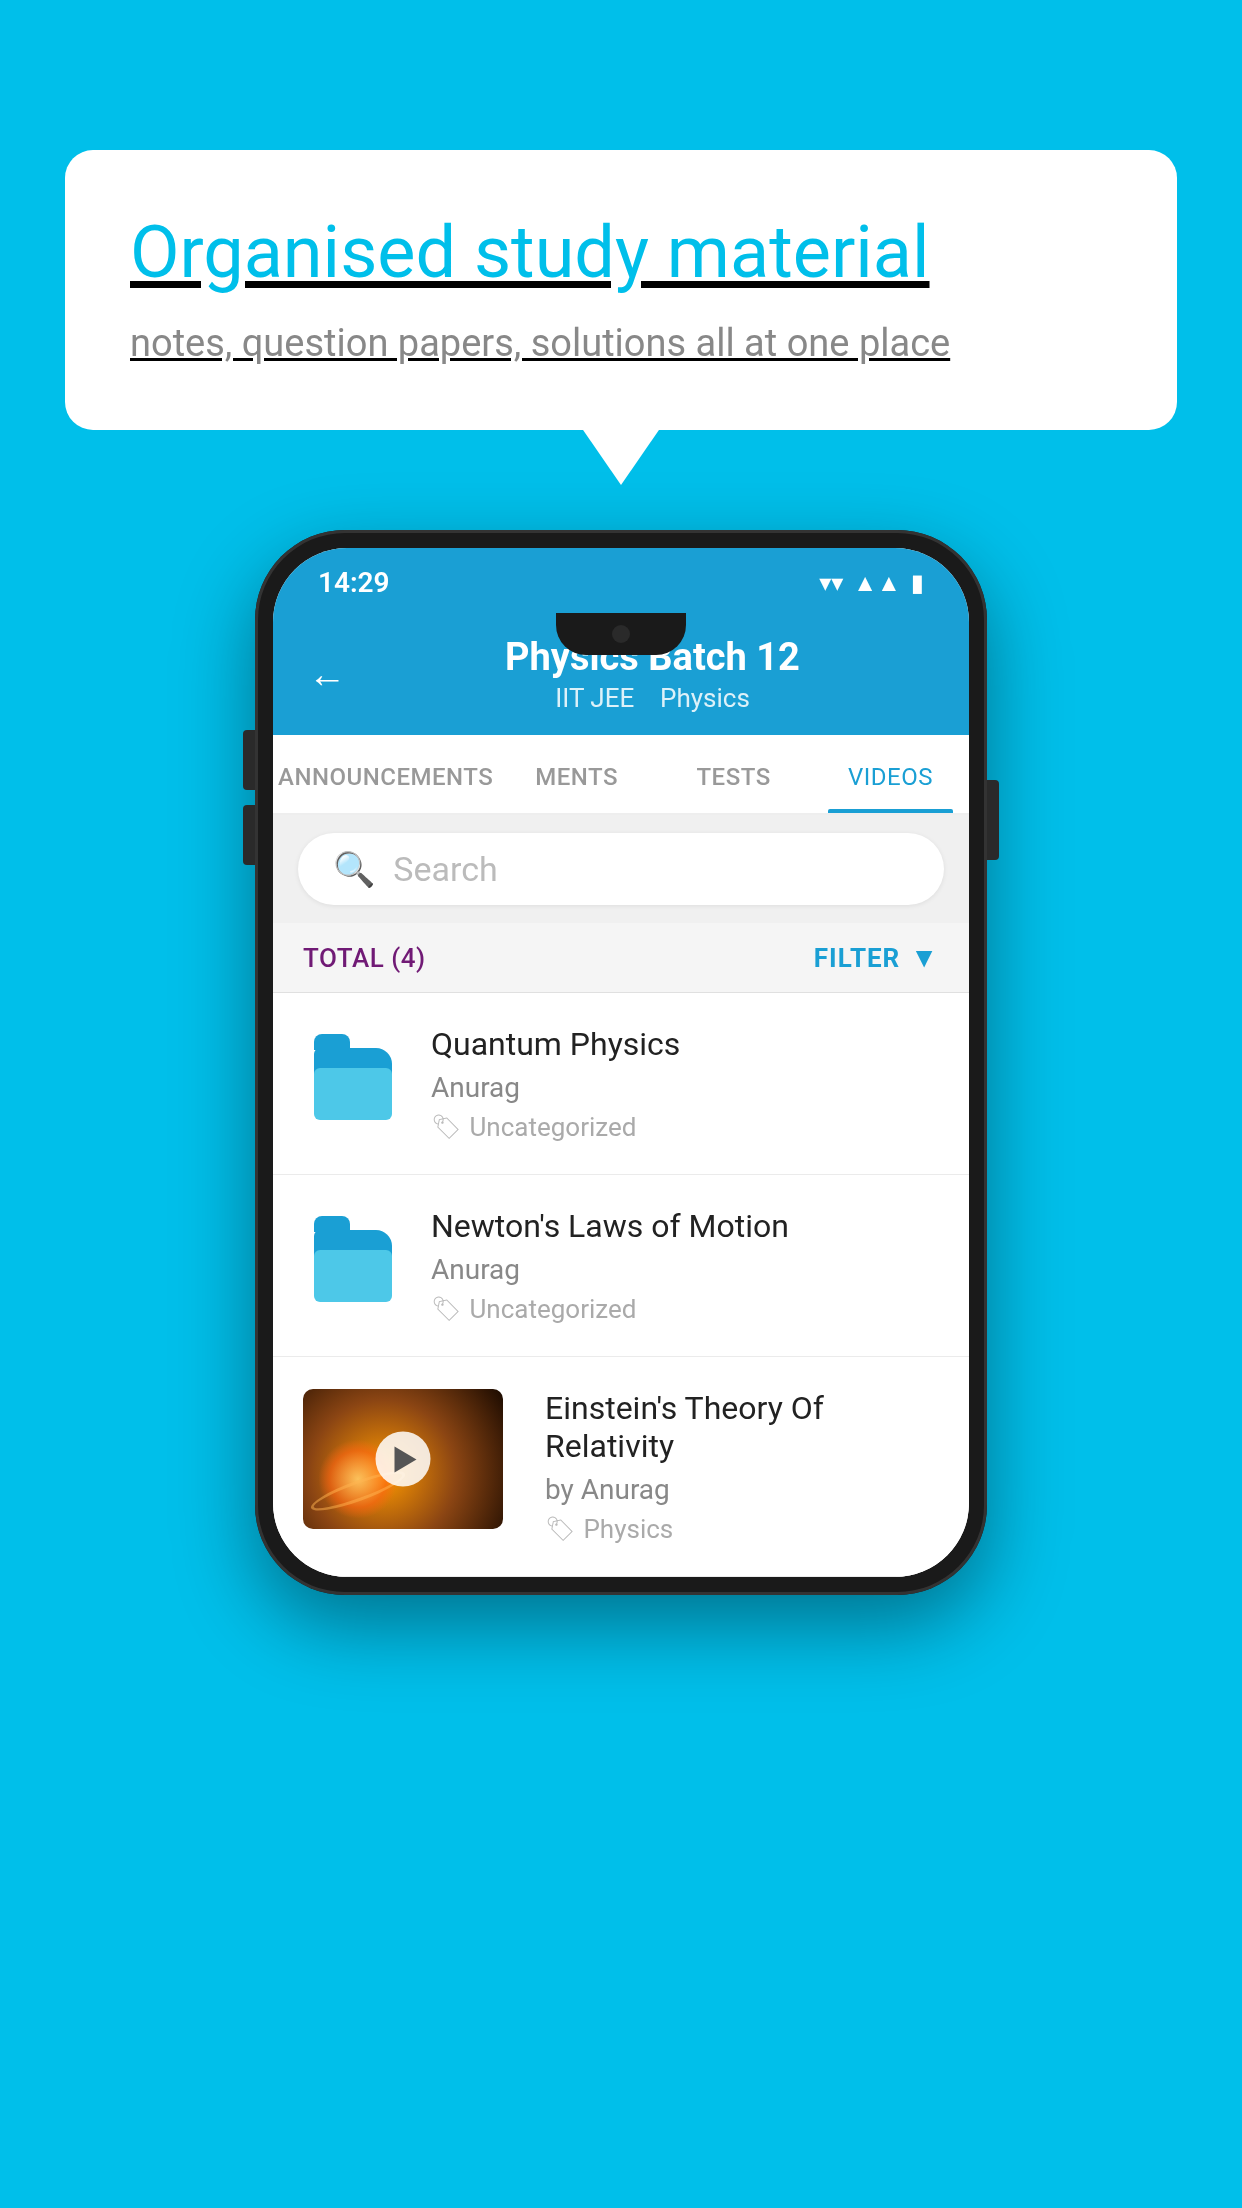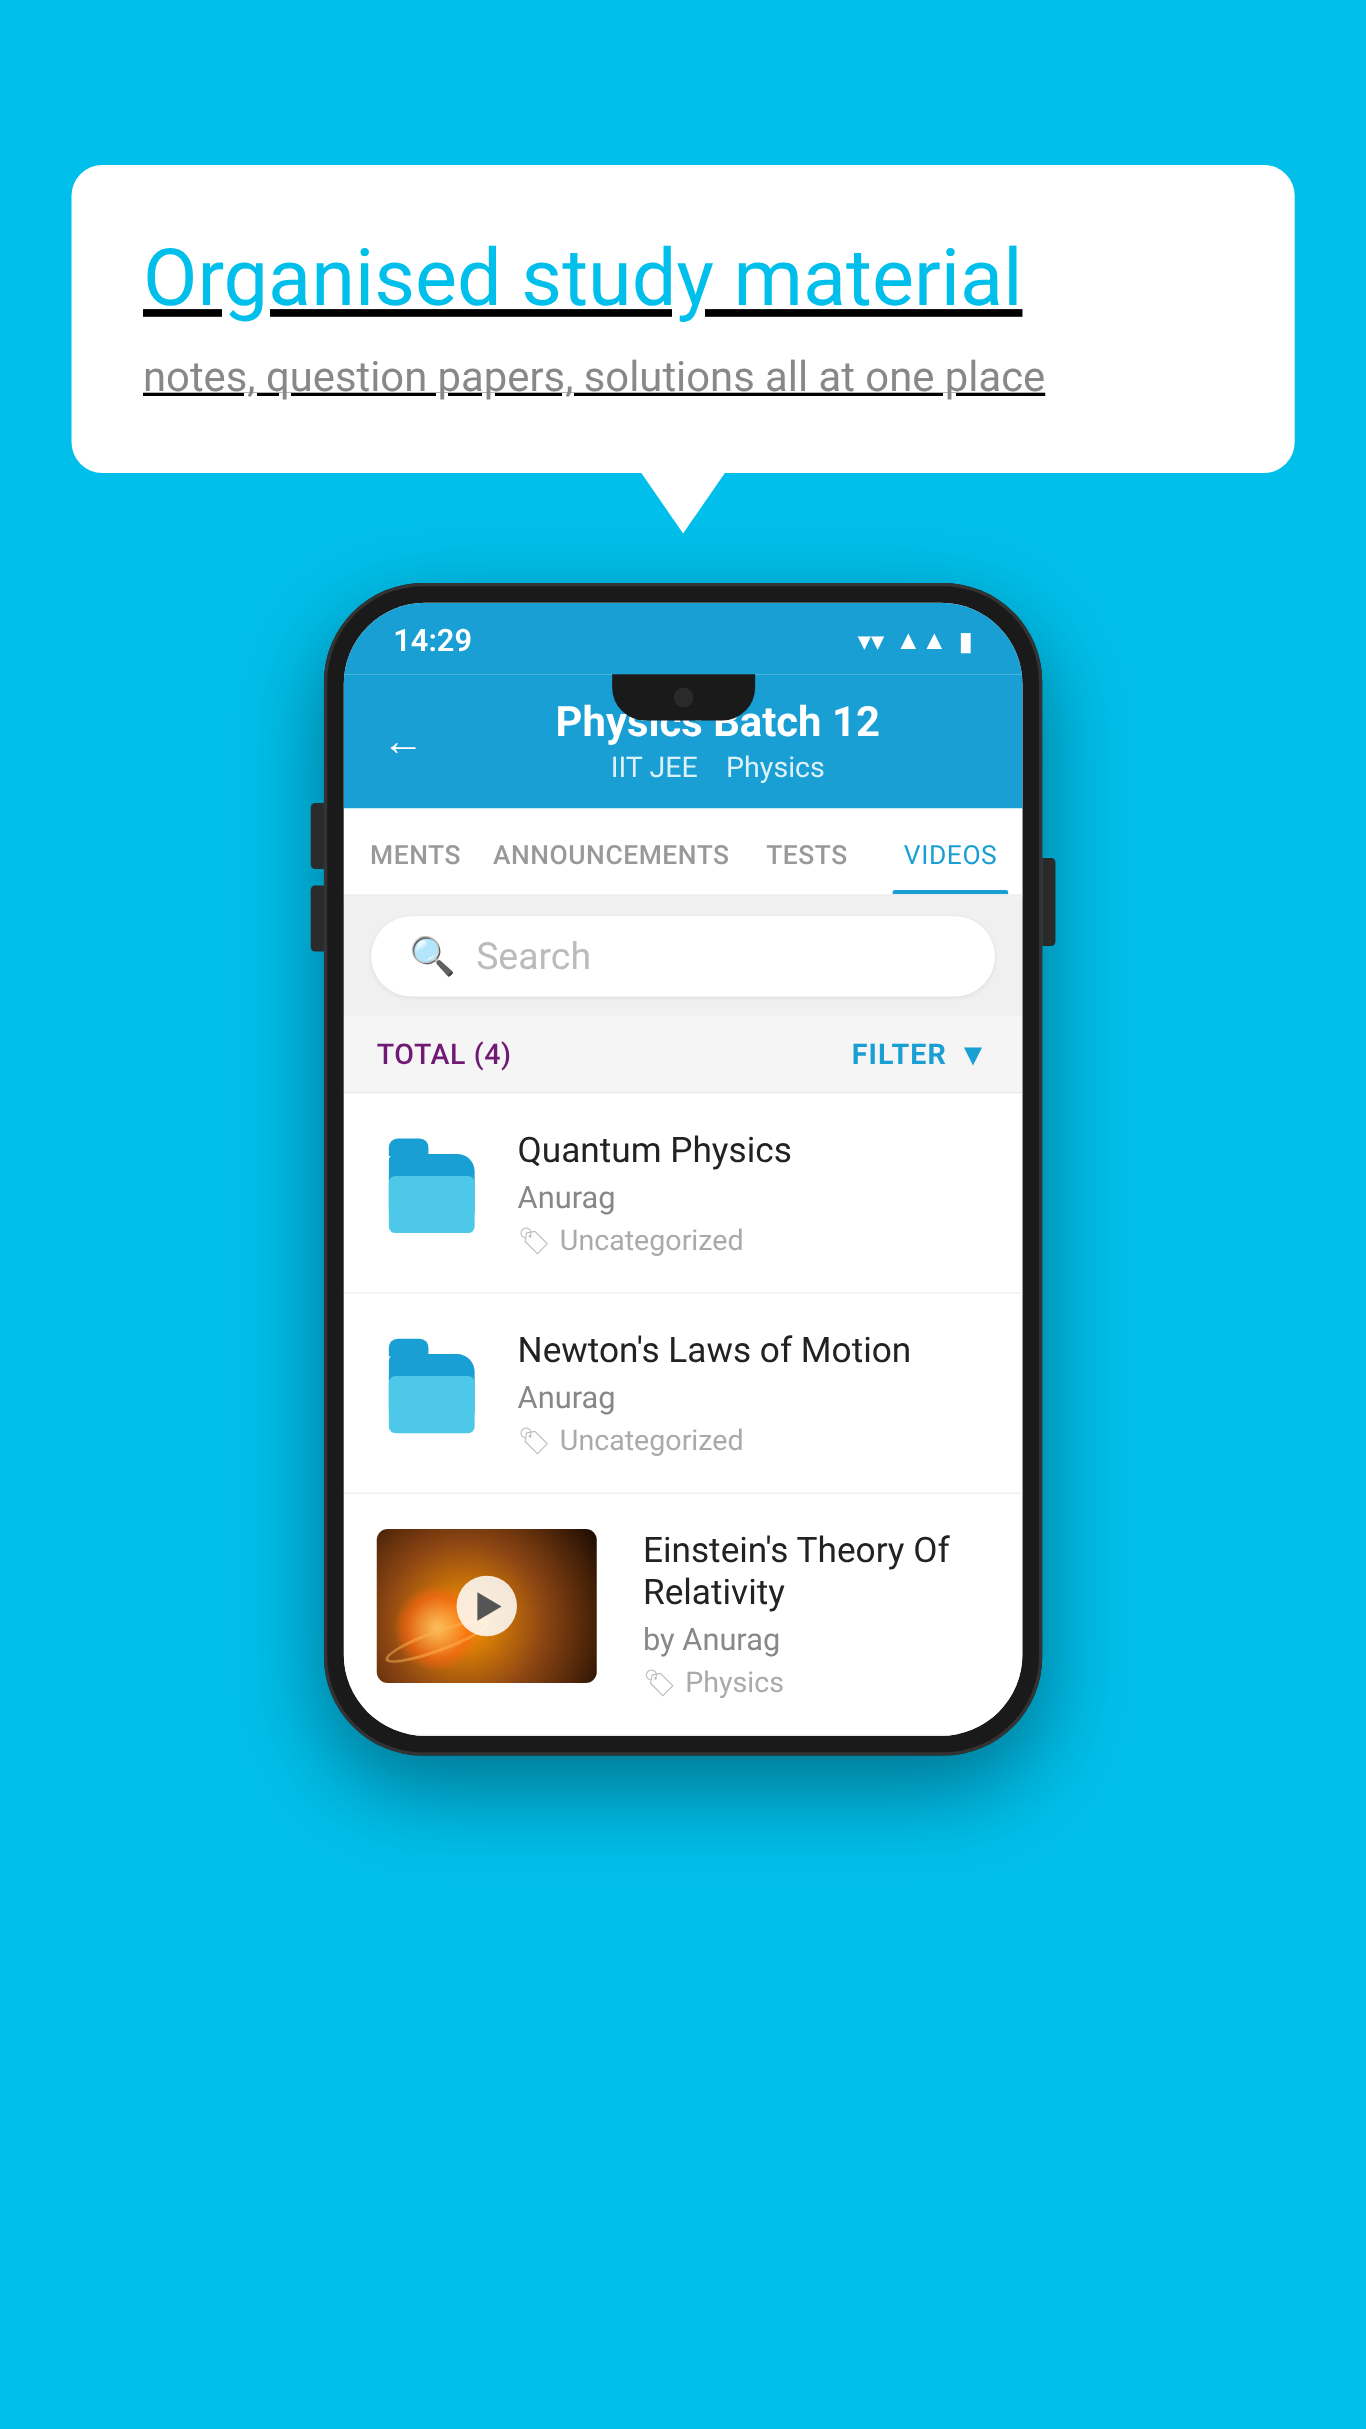--- a/index.html
+++ b/index.html
@@ -57,7 +57,7 @@
       top: 530px;
       left: 50%;
       transform: translateX(-50%);
-      width: 653px;
+      width: 732px;
     }
     .phone-outer {
       background: #1a1a1a;

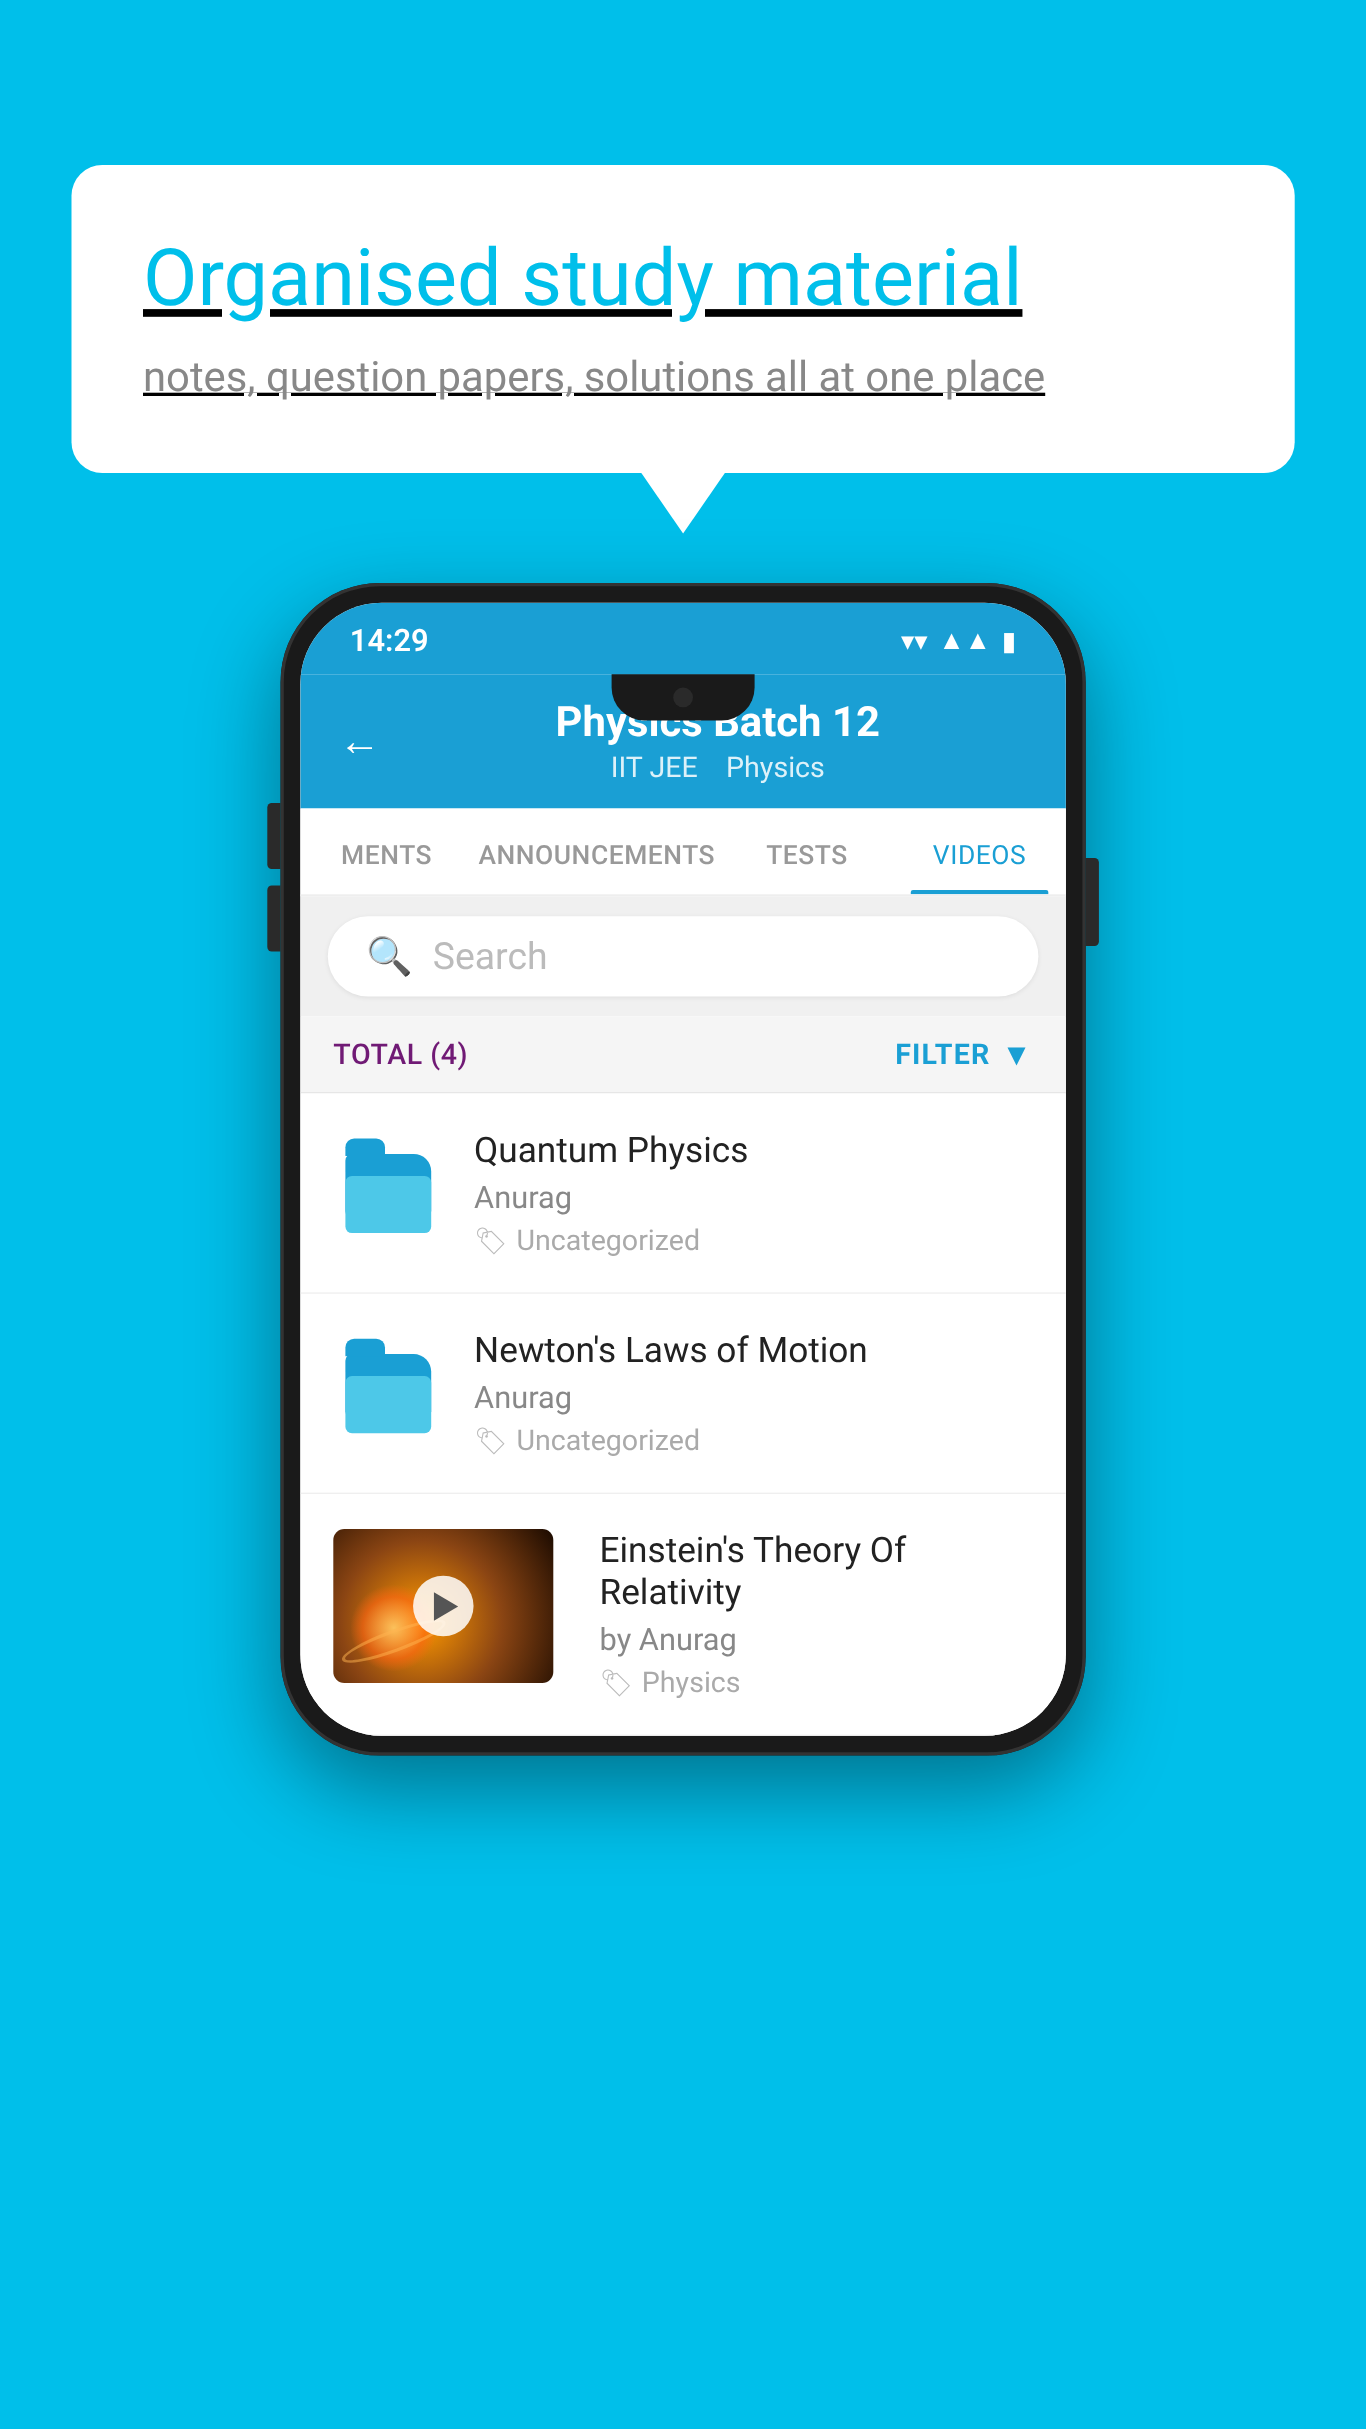--- a/index.html
+++ b/index.html
@@ -443,10 +443,10 @@
 
       <div class="tabs-bar">
         <div class="tab-item">
+          <span>ANNOUNCEMENTS</span>
+        </div>
+        <div class="tab-item">
           <span>MENTS</span>
-        </div>
-        <div class="tab-item">
-          <span>ANNOUNCEMENTS</span>
         </div>
         <div class="tab-item">
           <span>TESTS</span>

